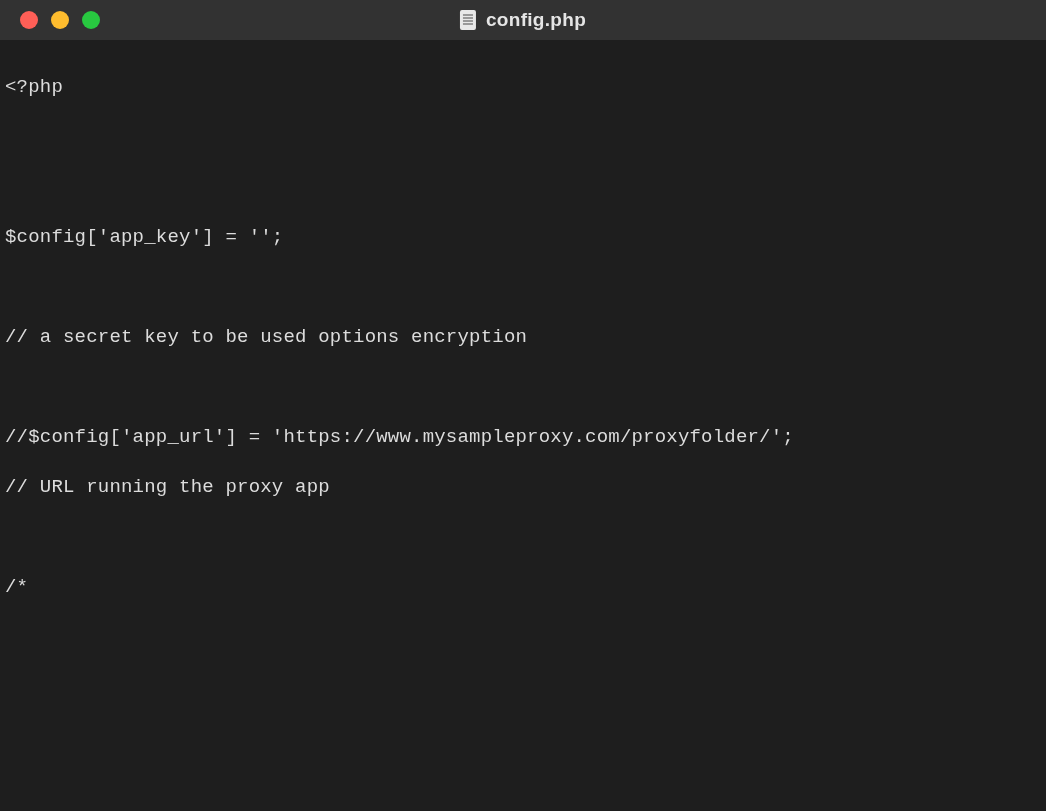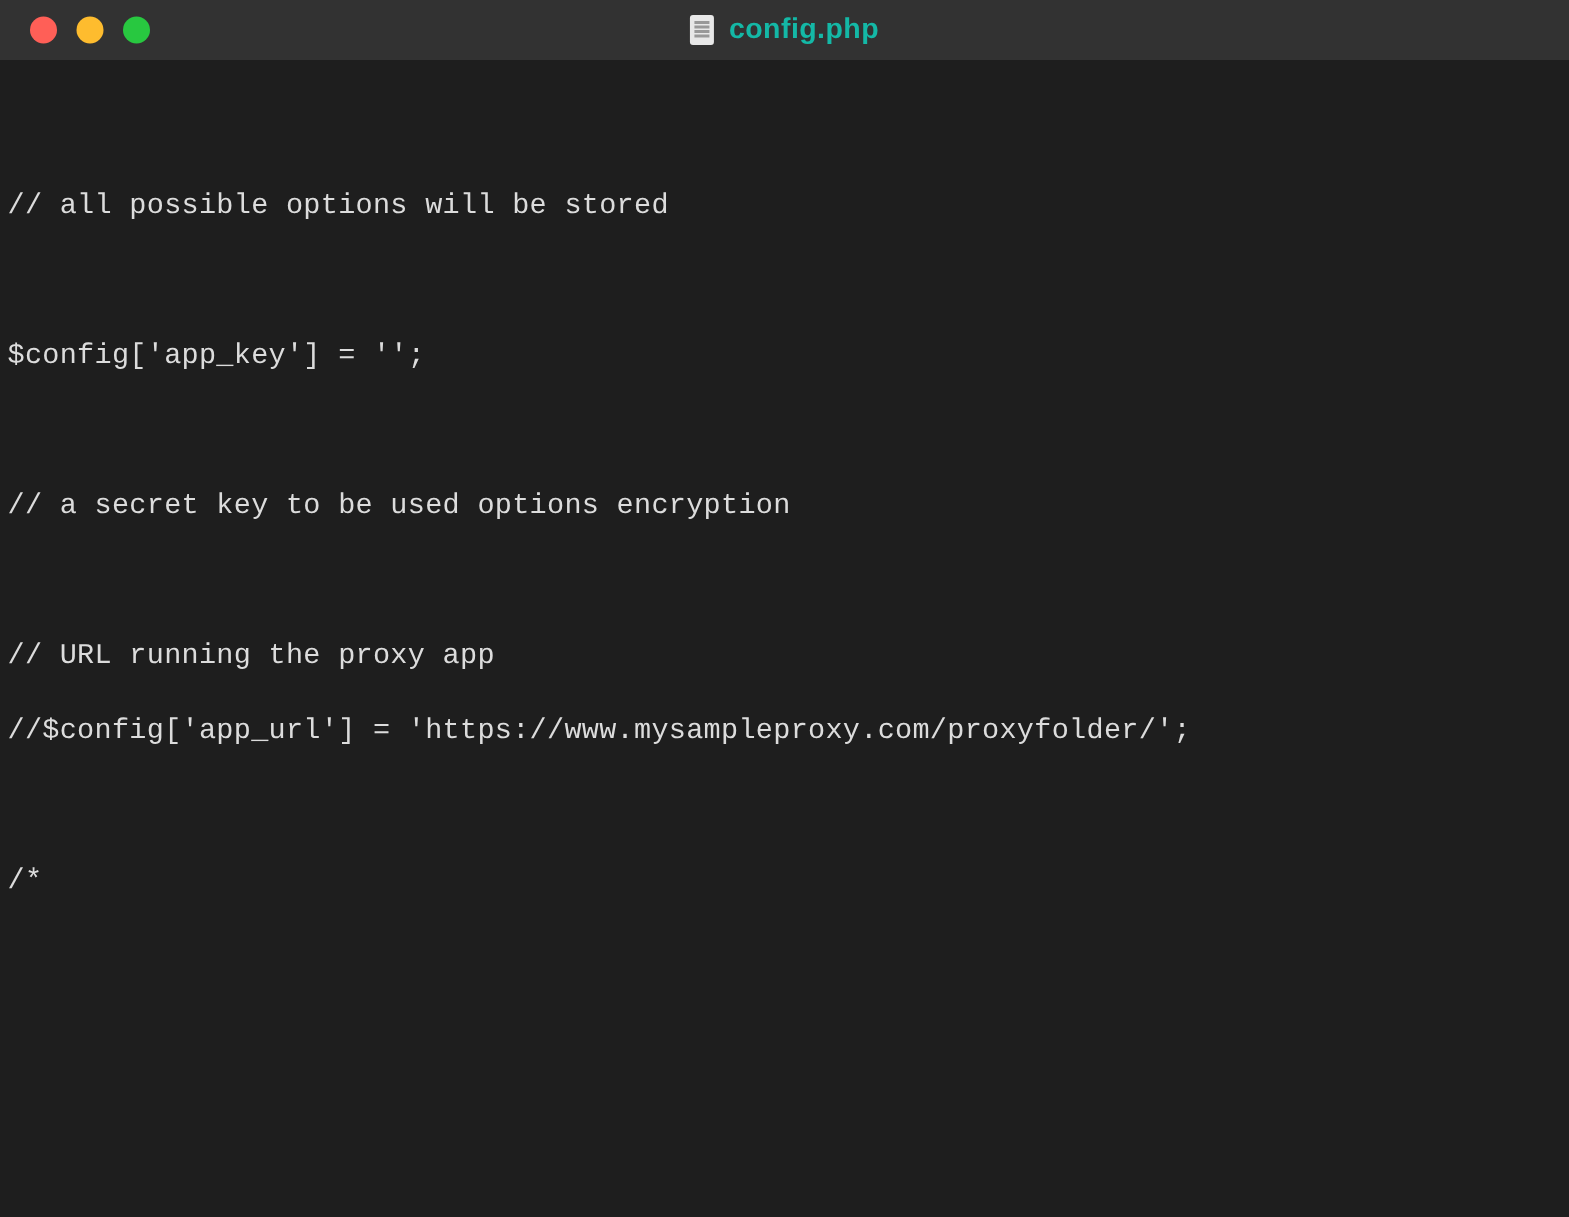--- a/index.html
+++ b/index.html
@@ -63,7 +63,7 @@
       box-shadow: 0 3px 0 #999, 0 6px 0 #999, 0 9px 0 #999;
     }
     .title-text {
-      color: #14b8a6;
+      color: #e5e5e5;
       font-size: 19px;
       font-weight: 600;
       font-family: -apple-system, BlinkMacSystemFont, sans-serif;

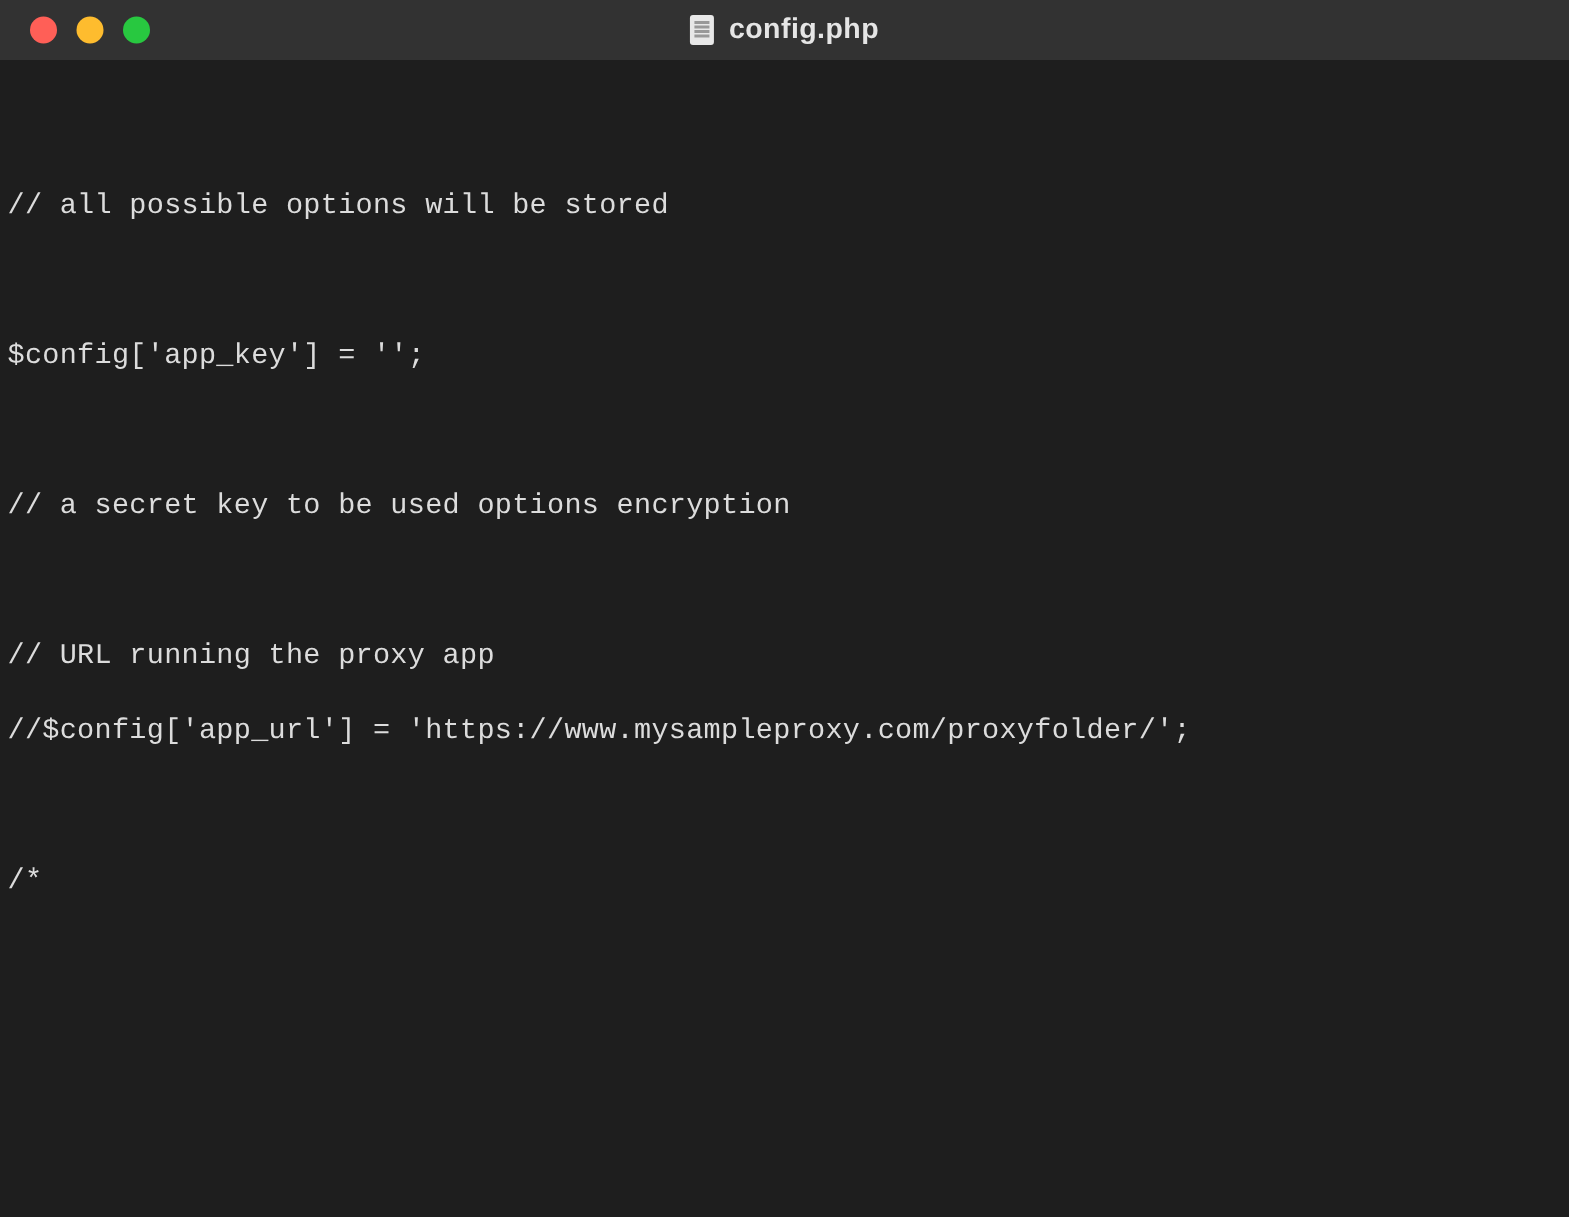--- a/index.html
+++ b/index.html
@@ -103,6 +103,7 @@
 </div>
 
 <div class="editor">
+<div class="code-line">&lt;?php</div>
 <div class="code-line"></div>
 <div class="code-line">// all possible options will be stored</div>
 <div class="code-line"></div>

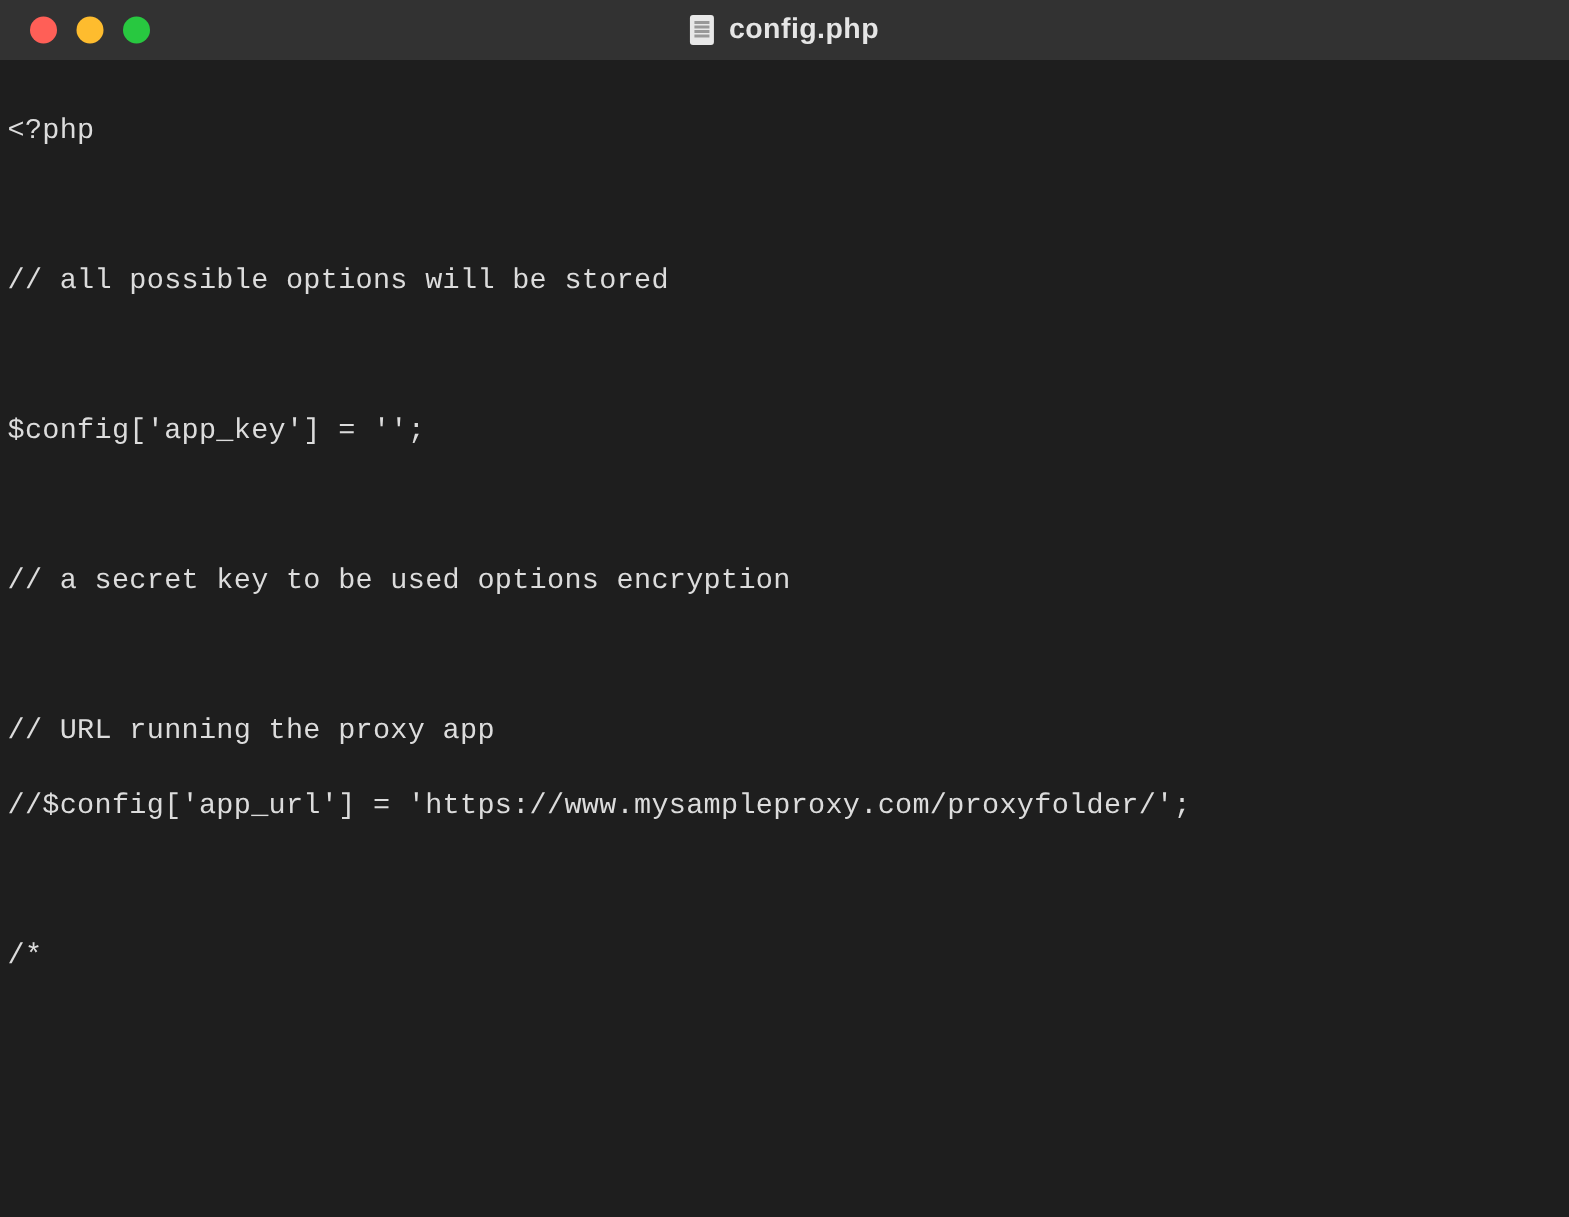--- a/index.html
+++ b/index.html
@@ -105,7 +105,6 @@
 <div class="editor">
 <div class="code-line">&lt;?php</div>
 <div class="code-line"></div>
-<div class="code-line">// all possible options will be stored</div>
 <div class="code-line"></div>
 <div class="code-line">$config['app_key'] = '';</div>
 <div class="code-line"></div>

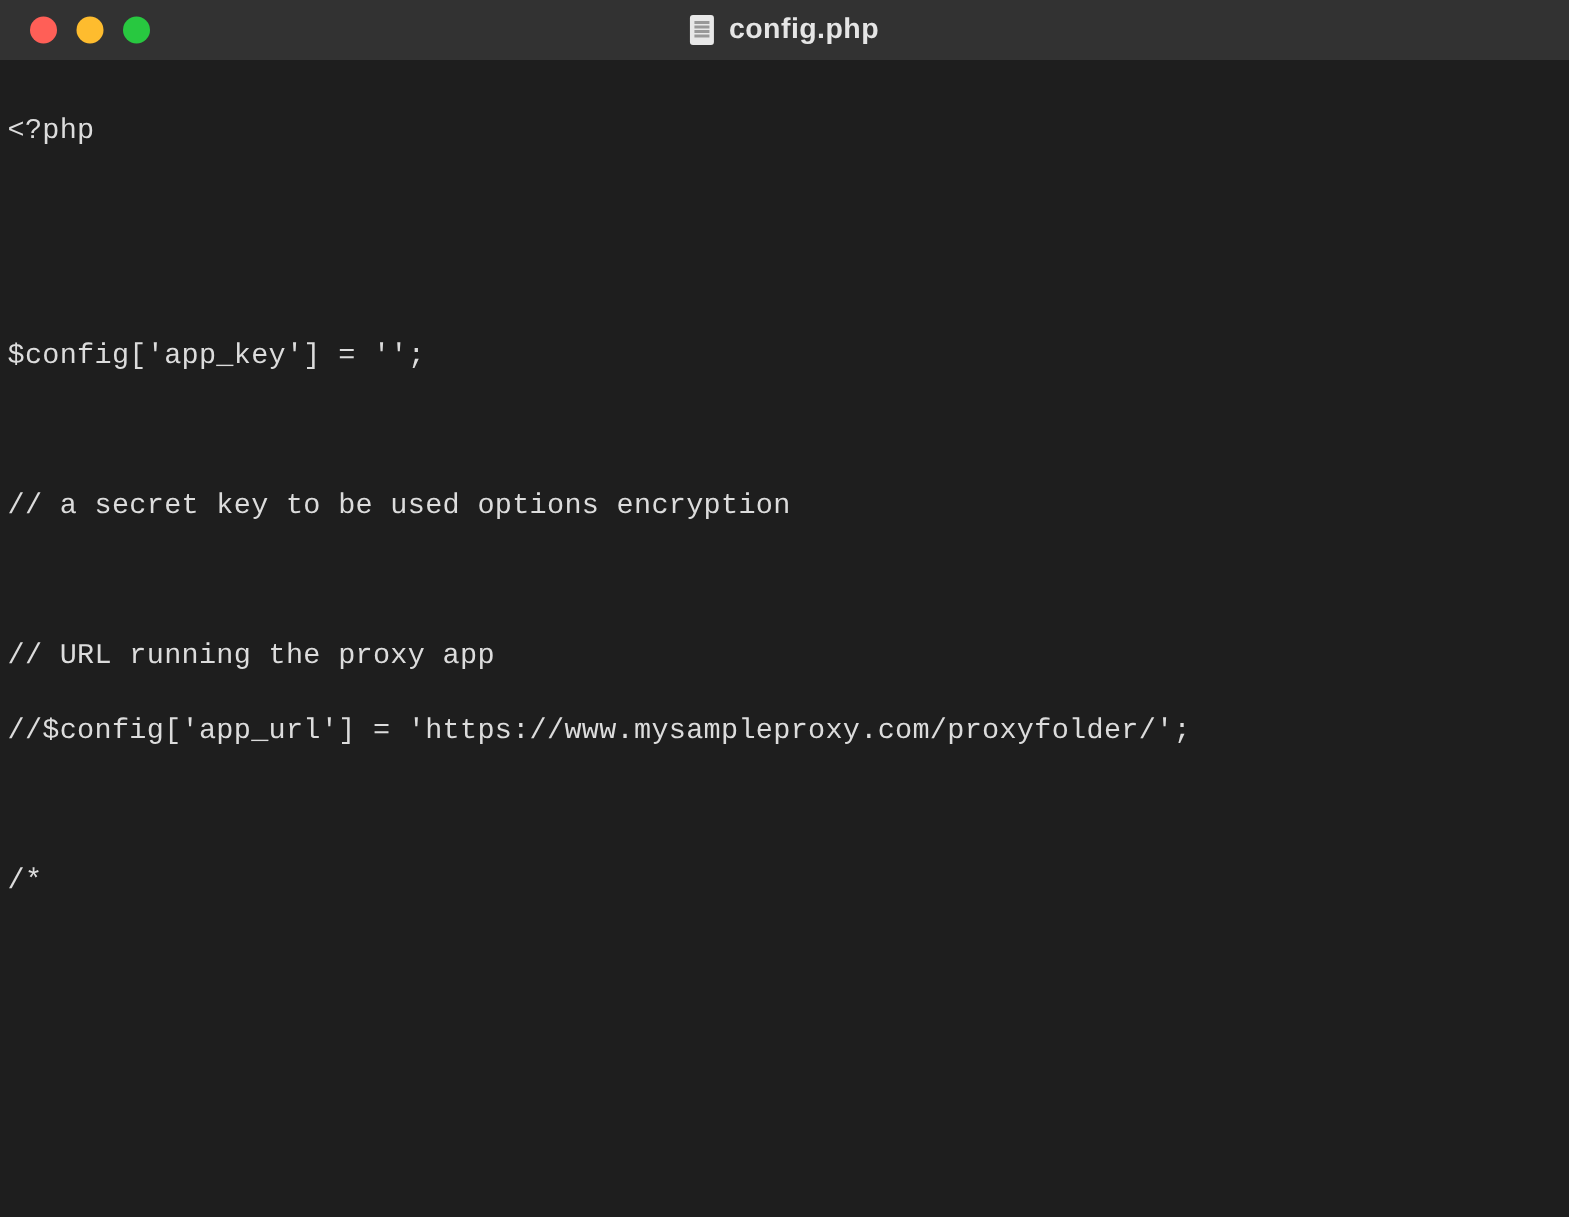--- a/index.html
+++ b/index.html
@@ -110,8 +110,8 @@
 <div class="code-line"></div>
 <div class="code-line">// a secret key to be used options encryption</div>
 <div class="code-line"></div>
+<div class="code-line">//$config['app_url'] = 'https://www.mysampleproxy.com/proxyfolder/';</div>
 <div class="code-line">// URL running the proxy app</div>
-<div class="code-line">//$config['app_url'] = 'https://www.mysampleproxy.com/proxyfolder/';</div>
 <div class="code-line"></div>
 <div class="code-line">/*</div>
 

